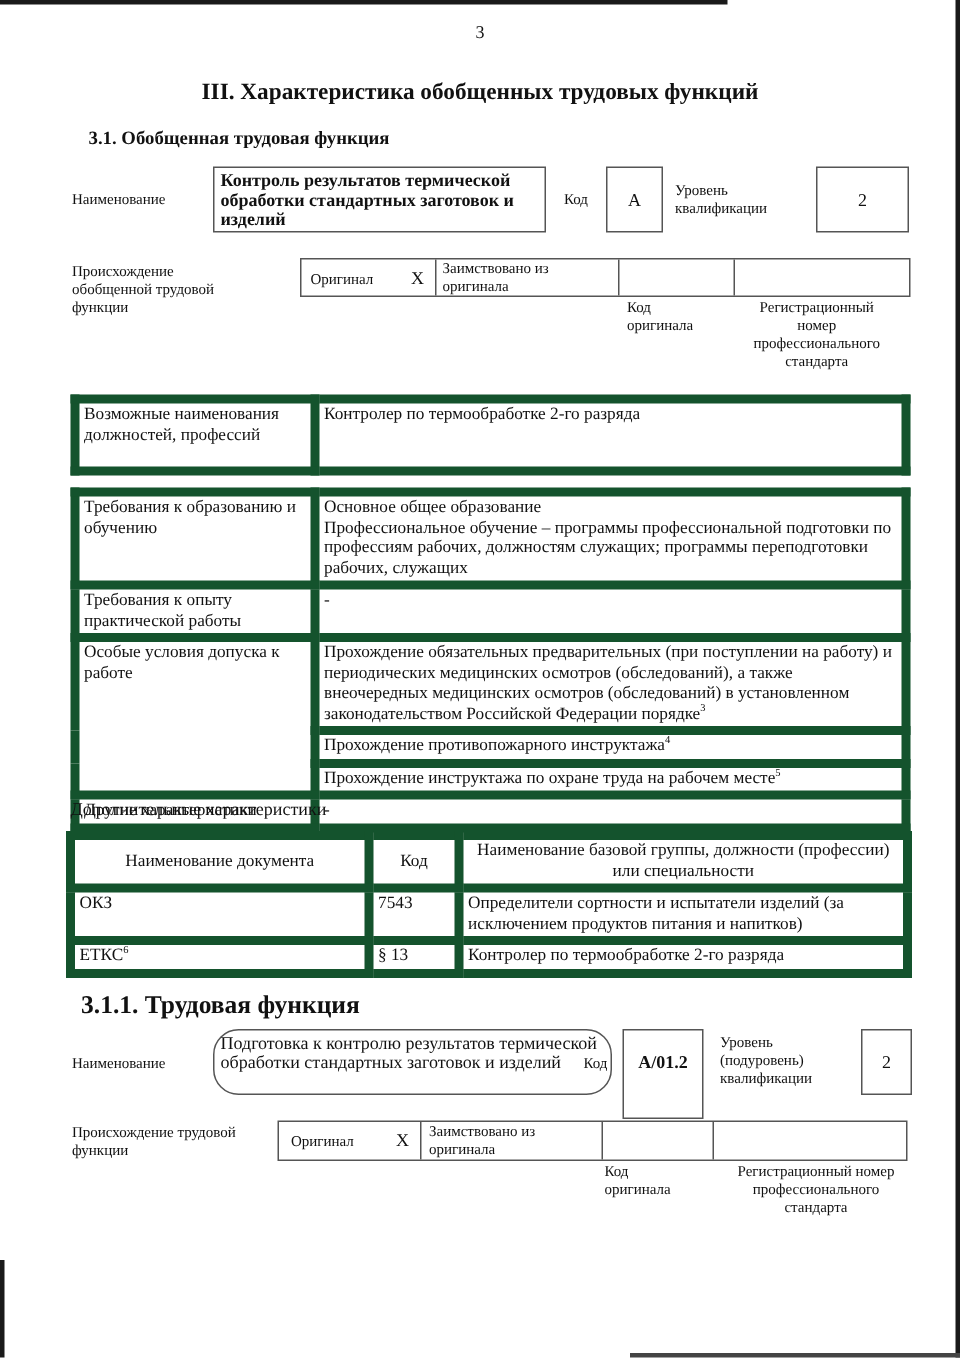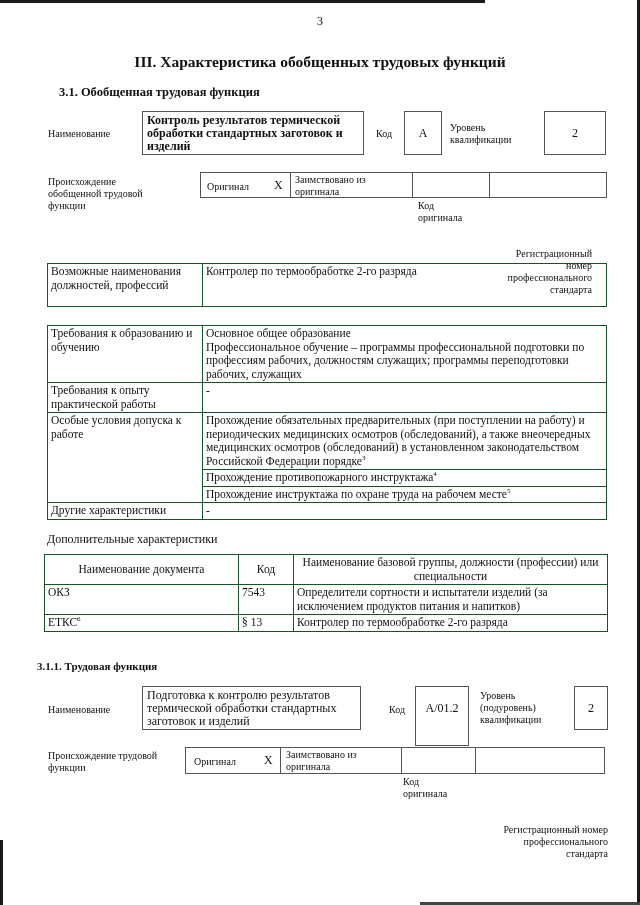--- a/index.html
+++ b/index.html
@@ -23,7 +23,7 @@
   table.grid { position:absolute; border-collapse:collapse; font-size:11.5px; line-height:13.5px; }
   table.grid td { border:1px solid #14532d; padding:1px 3px; vertical-align:top; }
   .center { text-align:center; }
-  .cap { text-align:right;margin-top:48px; }
+  .cap { text-align:center; }
   sup { font-size:7px; line-height:0; }
 </style>
 </head>

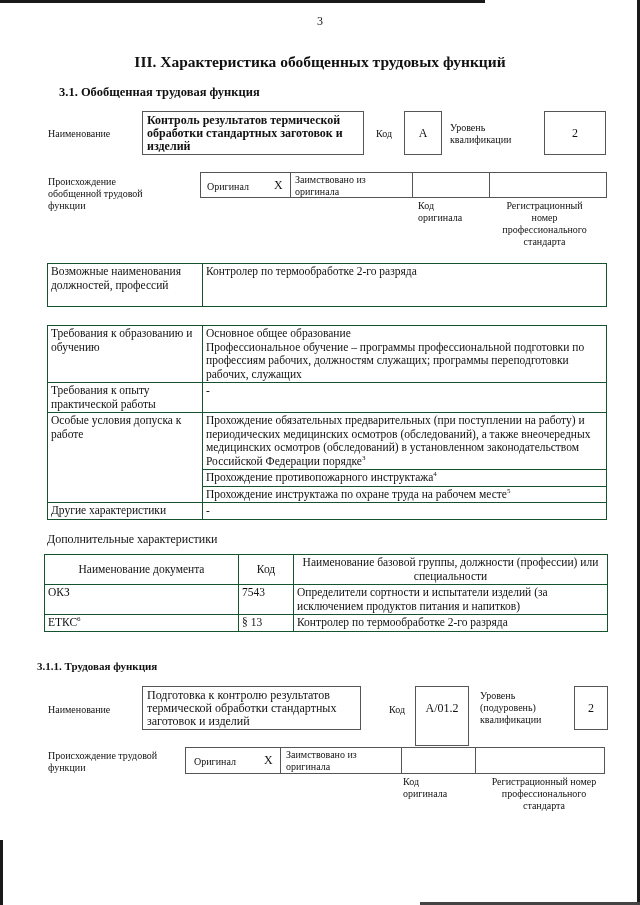--- a/index.html
+++ b/index.html
@@ -21,7 +21,7 @@
   .box { border:1px solid #555; box-sizing:border-box; }
   .mid { font-size:12px; line-height:13px; }
   table.grid { position:absolute; border-collapse:collapse; font-size:11.5px; line-height:13.5px; }
-  table.grid td { border:1px solid #14532d; padding:1px 3px; vertical-align:top; }
+  table.grid td { border:6px solid #14532d; padding:1px 3px; vertical-align:top; }
   .center { text-align:center; }
   .cap { text-align:center; }
   sup { font-size:7px; line-height:0; }

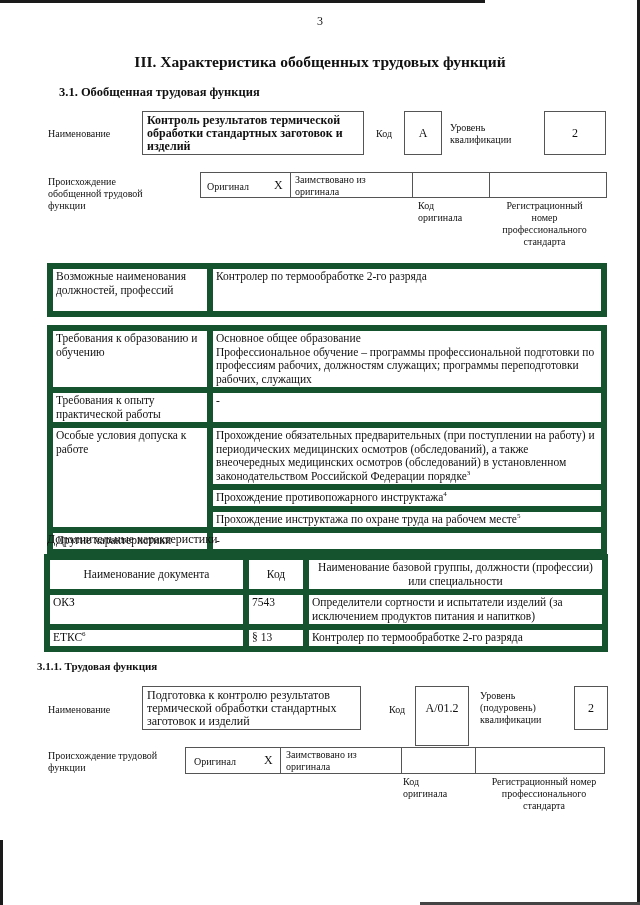--- a/index.html
+++ b/index.html
@@ -16,7 +16,7 @@
   .pgnum { left:310px; top:14px; width:20px; text-align:center; font-size:12px; }
   .title { left:0; width:640px; top:53px; text-align:center; font-weight:bold; font-size:15.5px; }
   .h2 { left:59px; top:85px; font-weight:bold; font-size:12.5px; }
-  .h3 { left:37px; top:660px; font-weight:bold; font-size:11px; }
+  .h3 { left:54px; top:660px; font-weight:bold; font-size:17px; }
   .small { font-size:10px; line-height:12px; }
   .box { border:1px solid #555; box-sizing:border-box; }
   .mid { font-size:12px; line-height:13px; }

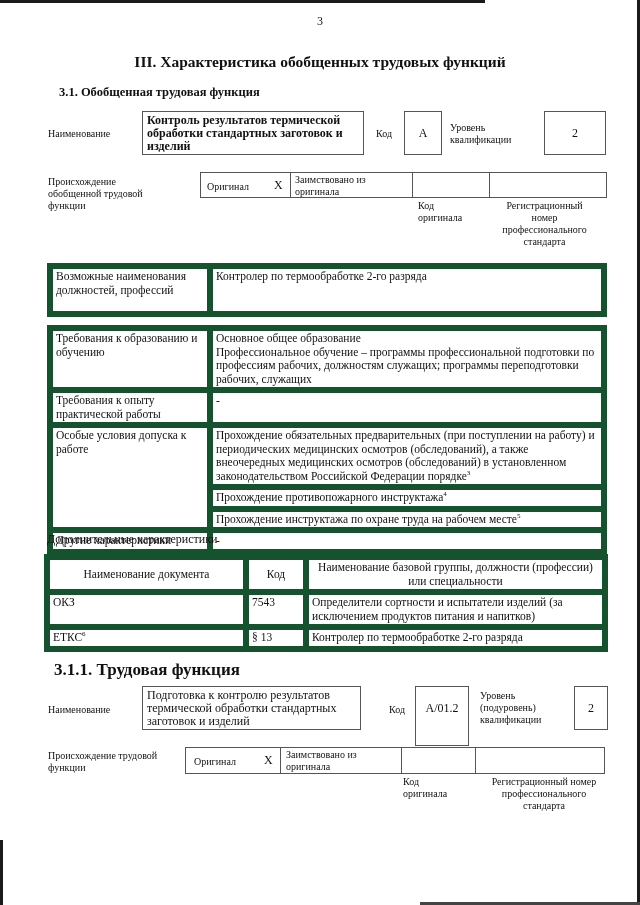--- a/index.html
+++ b/index.html
@@ -119,7 +119,7 @@
 
 <div class="abs h3">3.1.1. Трудовая функция</div>
 <div class="abs small" style="left:48px;top:704px;">Наименование</div>
-<div class="abs box mid" style="left:142px;top:686px;width:219px;height:44px;padding:2px 4px;">Подготовка к контролю результатов термической обработки стандартных заготовок и изделий</div>
+<div class="abs box mid" style="left:142px;top:686px;width:266px;height:44px;padding:2px 4px;border-radius:17px;">Подготовка к контролю результатов термической обработки стандартных заготовок и изделий</div>
 <div class="abs small" style="left:389px;top:704px;">Код</div>
 <div class="abs box mid center" style="left:415px;top:686px;width:54px;height:60px;line-height:42px;">А/01.2</div>
 <div class="abs small" style="left:480px;top:690px;width:80px;">Уровень (подуровень) квалификации</div>

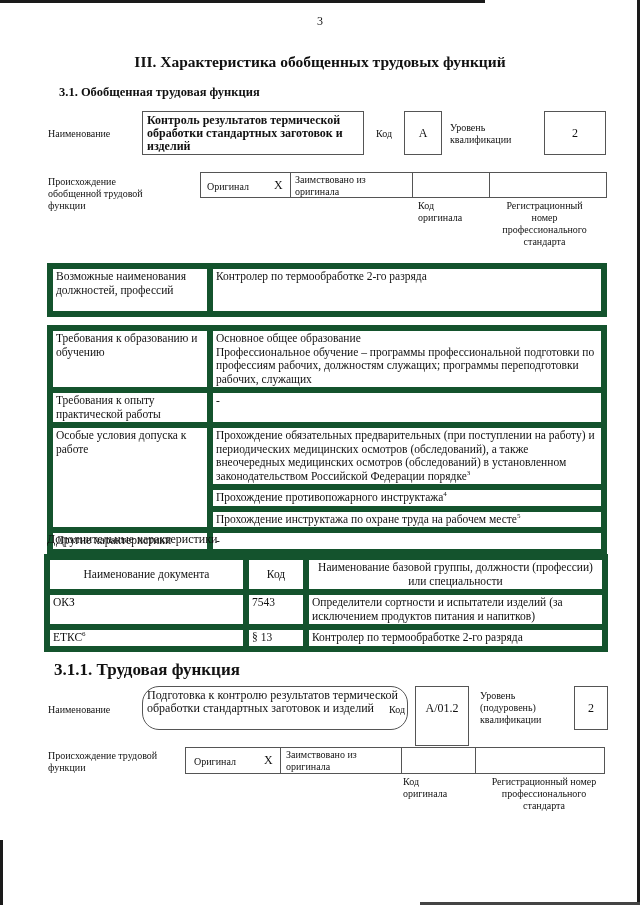--- a/index.html
+++ b/index.html
@@ -121,7 +121,7 @@
 <div class="abs small" style="left:48px;top:704px;">Наименование</div>
 <div class="abs box mid" style="left:142px;top:686px;width:266px;height:44px;padding:2px 4px;border-radius:17px;">Подготовка к контролю результатов термической обработки стандартных заготовок и изделий</div>
 <div class="abs small" style="left:389px;top:704px;">Код</div>
-<div class="abs box mid center" style="left:415px;top:686px;width:54px;height:60px;line-height:42px;">А/01.2</div>
+<div class="abs box mid center" style="left:415px;top:686px;width:54px;height:60px;line-height:42px;font-weight:bold;">А/01.2</div>
 <div class="abs small" style="left:480px;top:690px;width:80px;">Уровень (подуровень) квалификации</div>
 <div class="abs box mid center" style="left:574px;top:686px;width:34px;height:44px;line-height:42px;">2</div>
 

